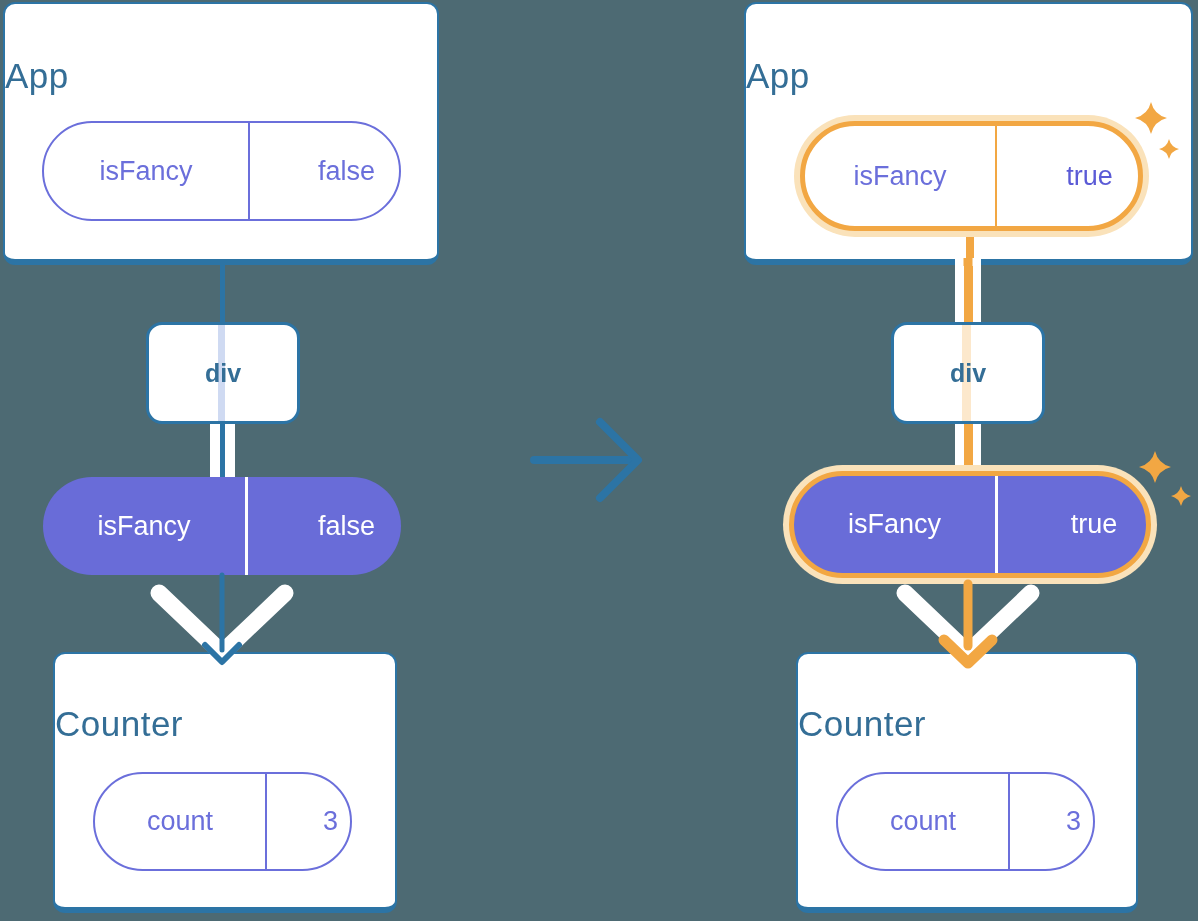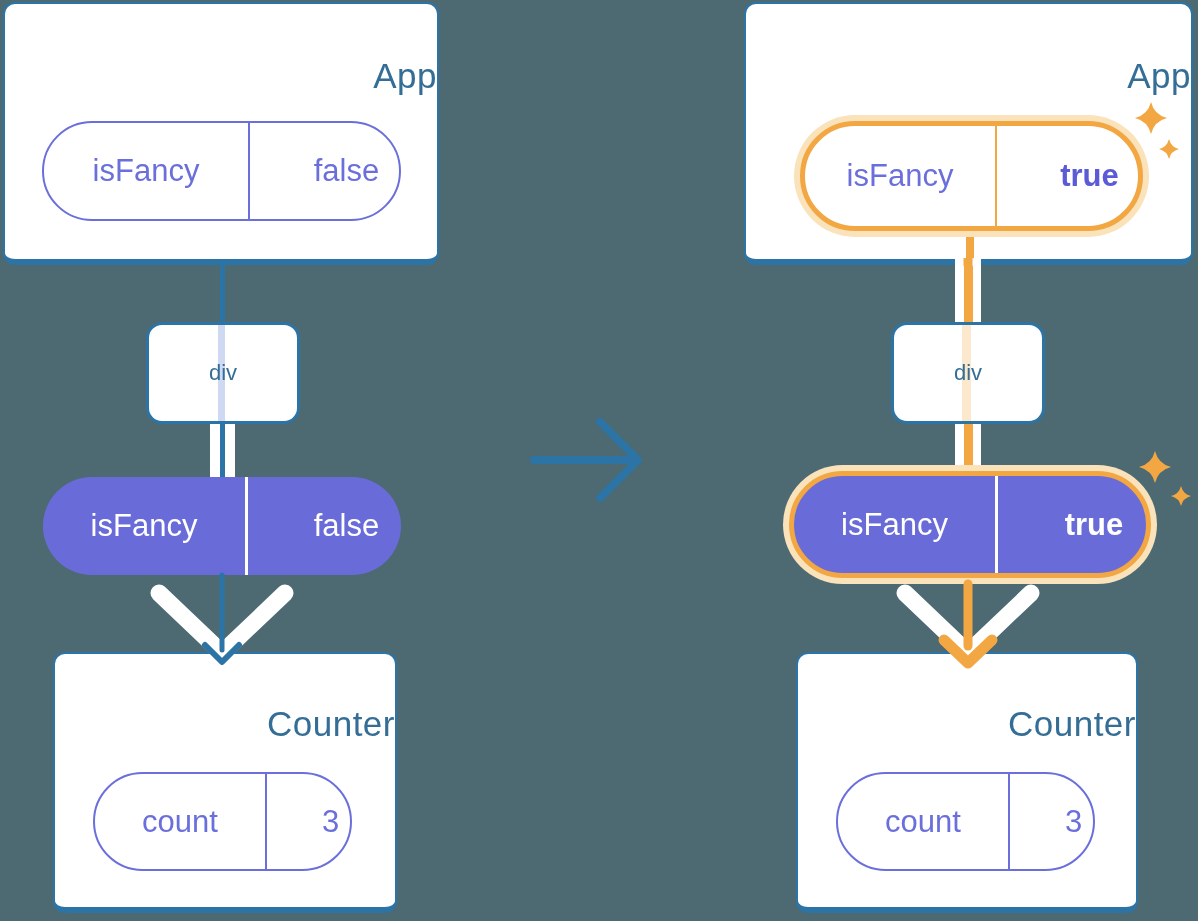--- a/index.html
+++ b/index.html
@@ -20,7 +20,7 @@
   
   .card{position:absolute;z-index:2;background:var(--card-white);box-sizing:border-box;
         border:2px solid var(--line-blue);border-bottom-width:6px;border-radius:12px;}
-  .title{position:absolute;left:0;right:0;text-align:right;color:var(--title-blue);
+  .title{position:absolute;left:0;right:0;text-align:left;color:var(--title-blue);
          font-size:35px;font-weight:500;letter-spacing:.5px;}
   .divbox{position:absolute;z-index:2;background:var(--card-white);box-sizing:border-box;
           border:3.5px solid var(--line-blue);border-radius:16px;overflow:hidden;}

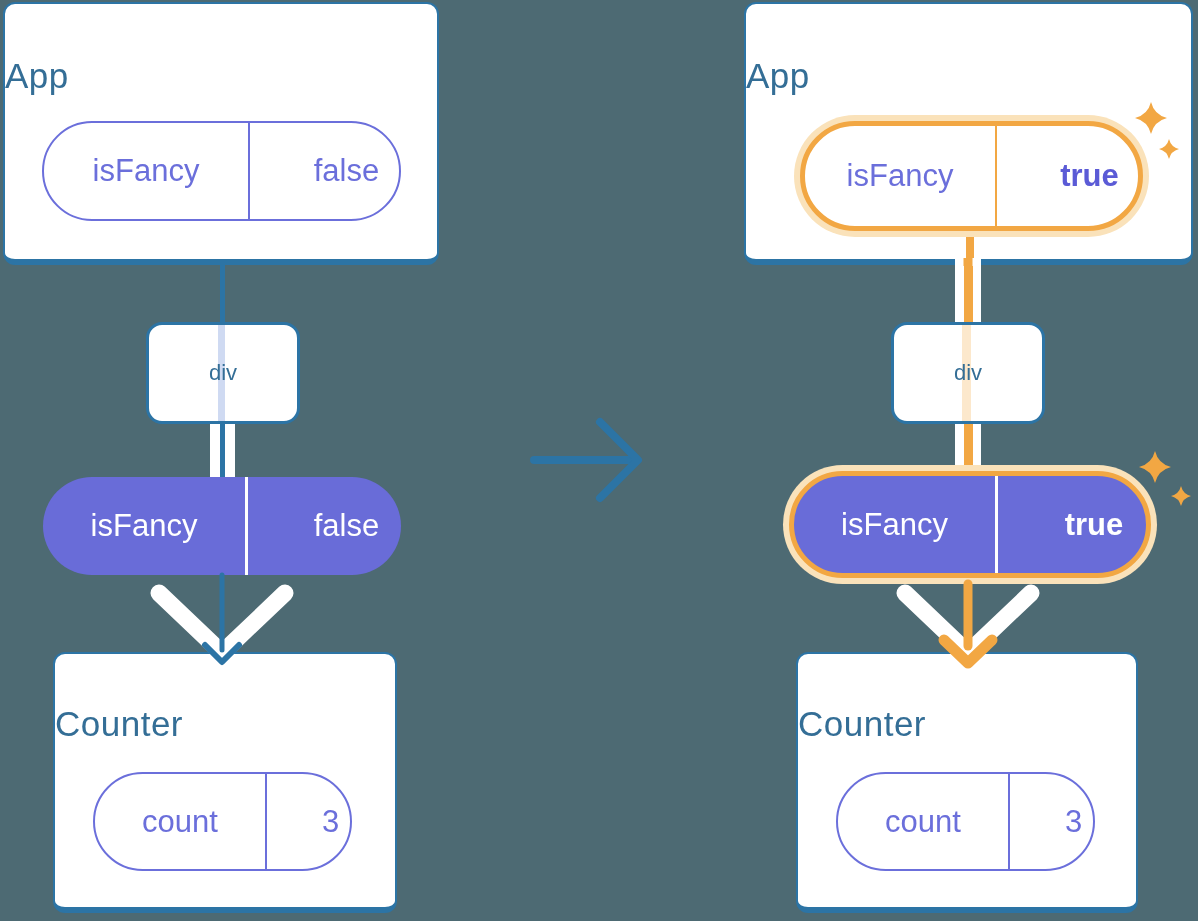--- a/index.html
+++ b/index.html
@@ -29,7 +29,7 @@
                align-items:center;justify-content:center;color:var(--title-blue);
                font-size:22px;font-weight:400;}
   .pill{position:absolute;z-index:2;display:flex;align-items:stretch;border-radius:999px;
-        box-sizing:border-box;font-size:31px;}
+        box-sizing:border-box;font-size:27px;}
   .pill .seg{display:flex;align-items:center;justify-content:center;}
   .pill .seg-b{flex:1;padding-left:44px;}
   .pill-outline{background:#fff;border:2.5px solid var(--purple-text);color:var(--purple-text);}

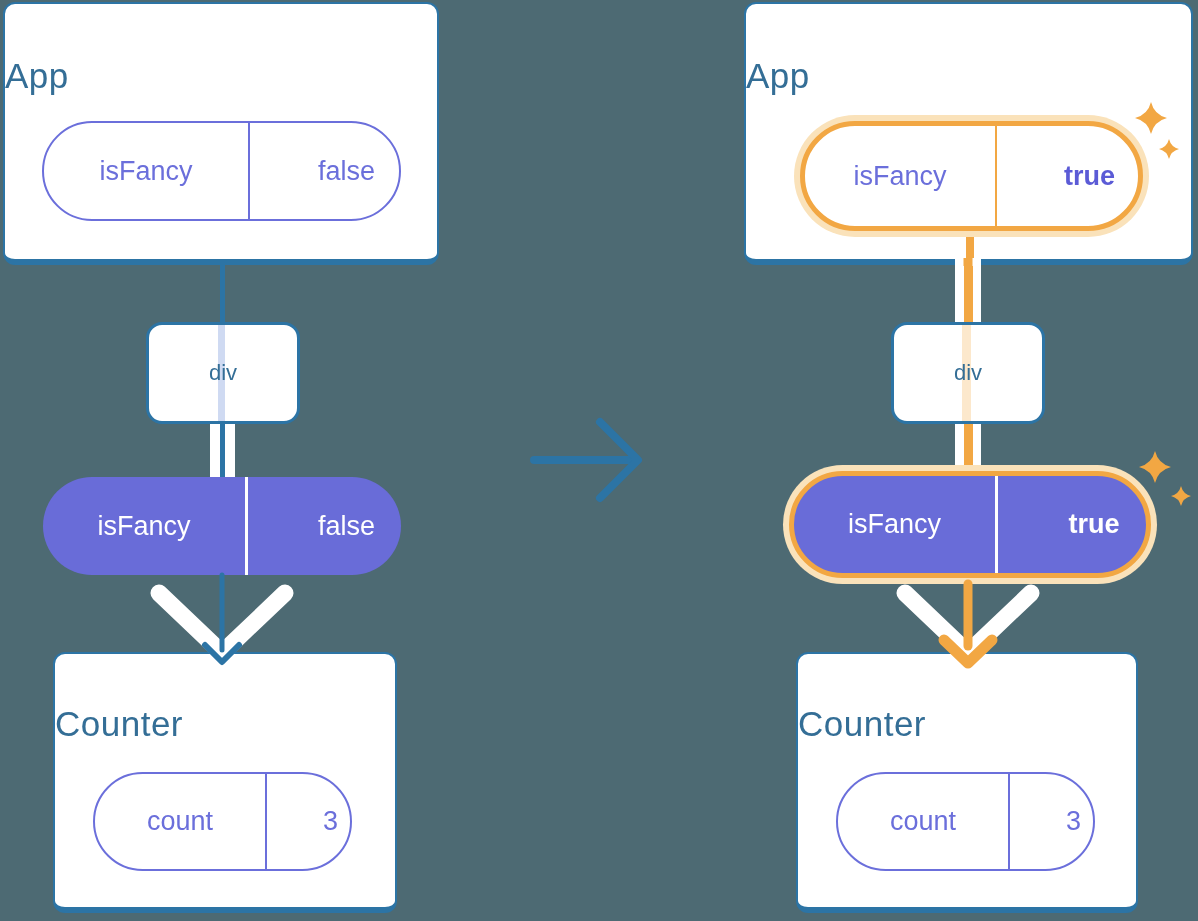--- a/index.html
+++ b/index.html
@@ -41,7 +41,7 @@
   .ring-outline .seg-a{border-right:2px solid var(--orange);}
   .ring-solid{background:var(--pill-purple);color:#fff;}
   .ring-solid .seg-a{border-right:3px solid #fff;}
-  .bold-val{font-weight:700;}
+  .bold-val{font-weight:400;}
   .ring-outline .bold-val{color:var(--purple-bold);}
   .incard-line{position:absolute;}
 

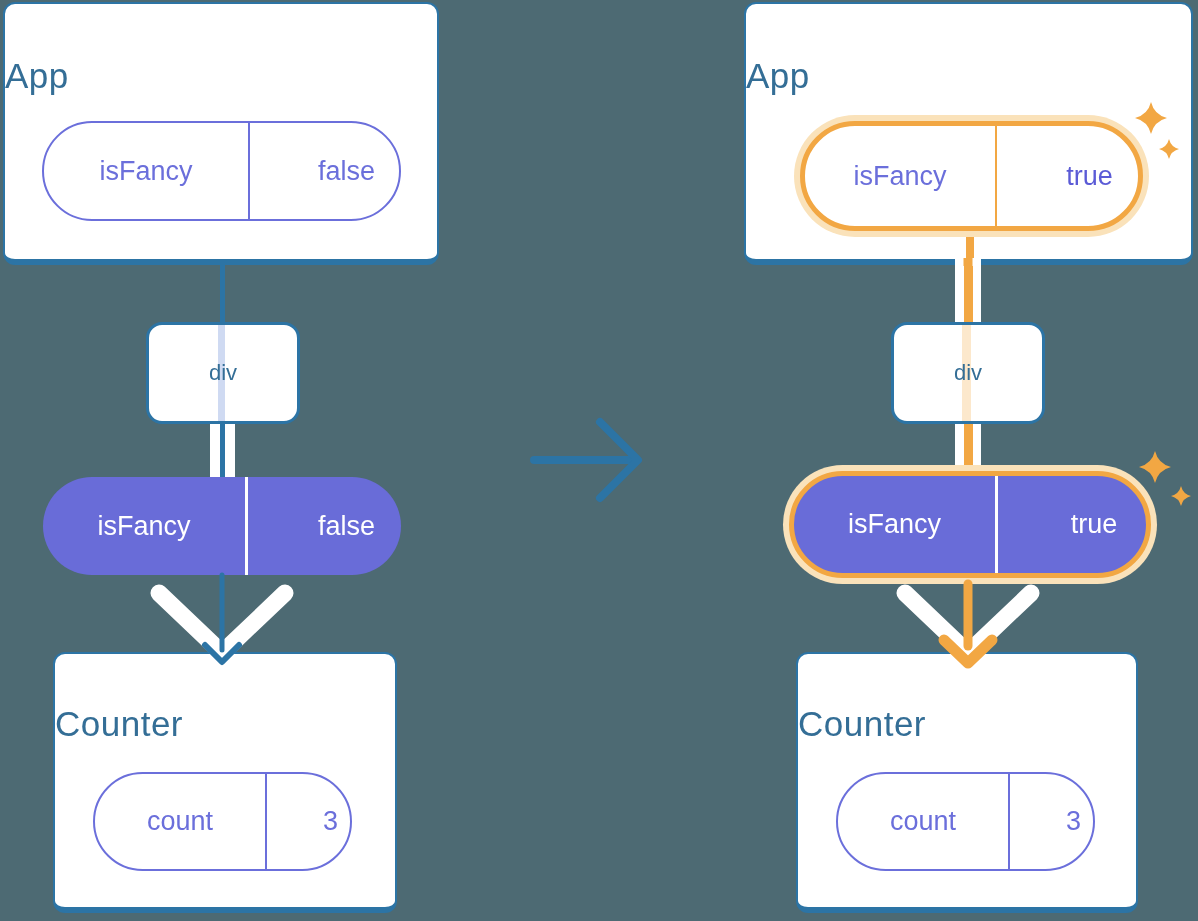--- a/index.html
+++ b/index.html
@@ -27,7 +27,7 @@
   .divbox .thread{position:absolute;top:0;bottom:0;}
   .divbox .lbl{position:absolute;left:0;right:0;top:0;bottom:0;display:flex;
                align-items:center;justify-content:center;color:var(--title-blue);
-               font-size:22px;font-weight:400;}
+               font-size:25px;font-weight:700;}
   .pill{position:absolute;z-index:2;display:flex;align-items:stretch;border-radius:999px;
         box-sizing:border-box;font-size:27px;}
   .pill .seg{display:flex;align-items:center;justify-content:center;}

